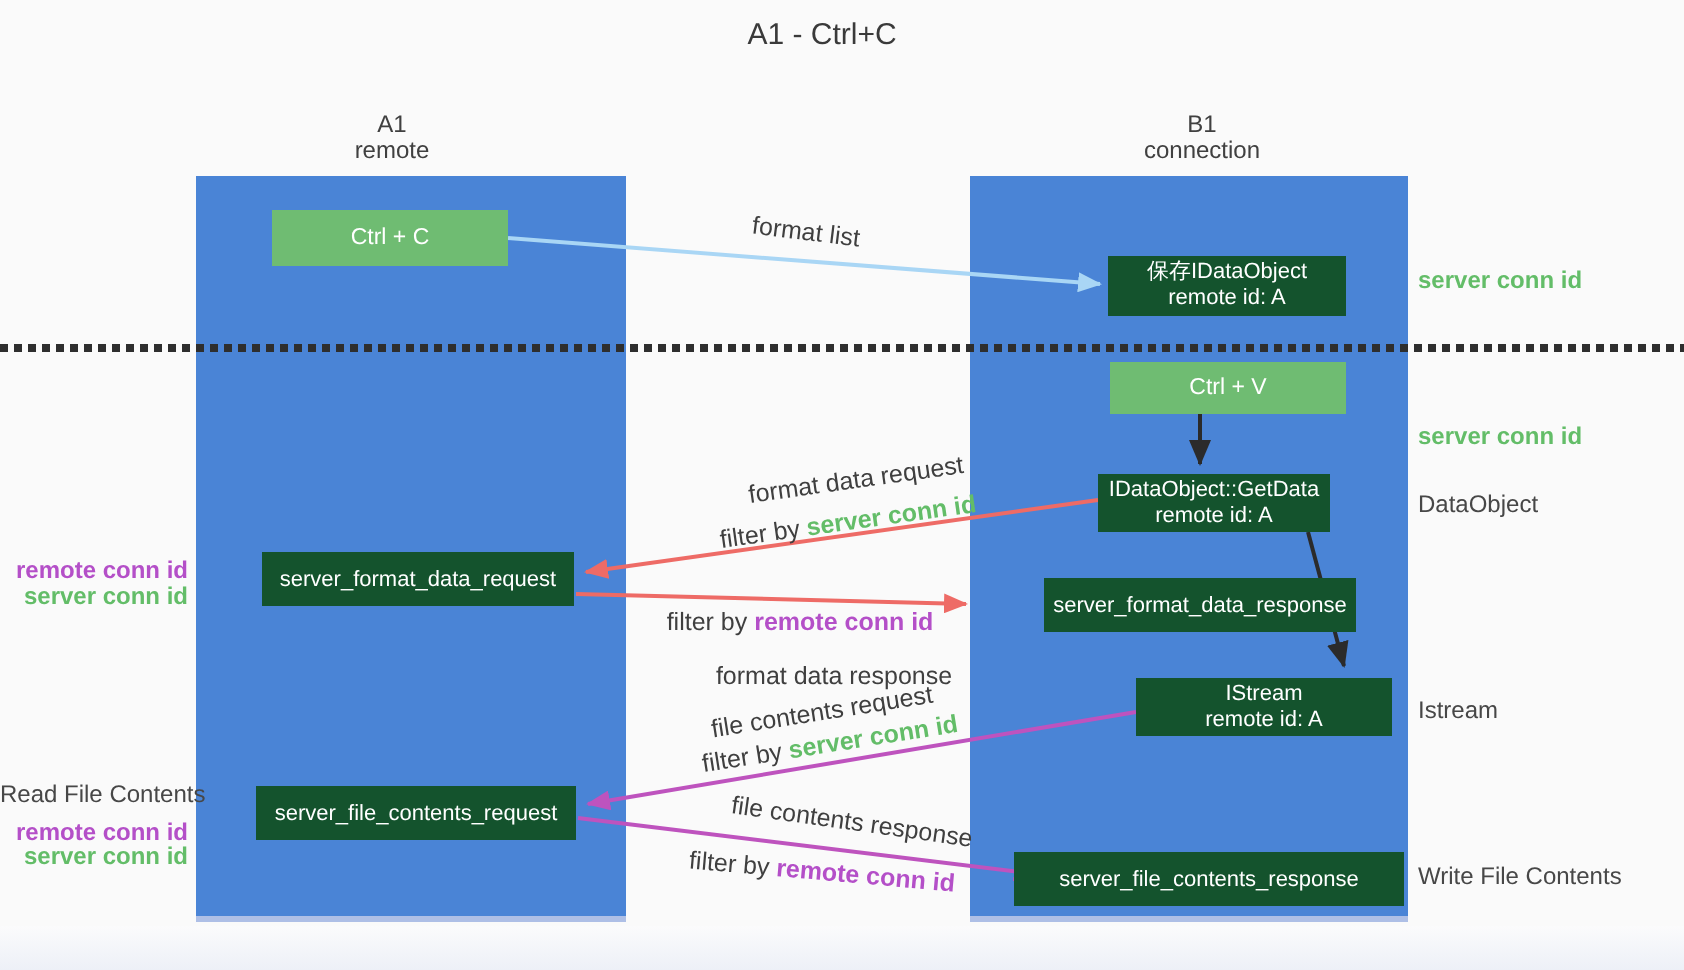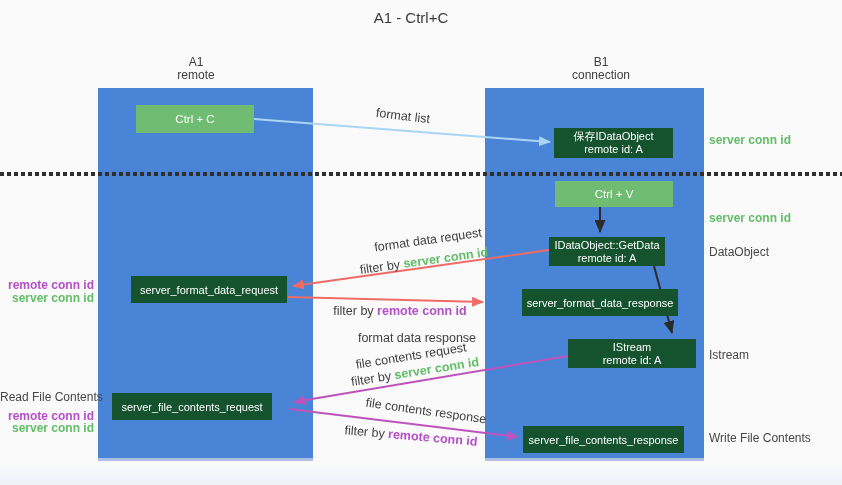--- a/index.html
+++ b/index.html
@@ -111,7 +111,7 @@
     <div>remote id: A</div>
   </div>
 
-  <div class="box orange wide" style="left:112px;top:393px;width:160px;height:27px;">
+  <div class="box orange wide" style="left:128px;top:393px;width:160px;height:27px;">
     <span>server_file_contents_request</span>
   </div>
 

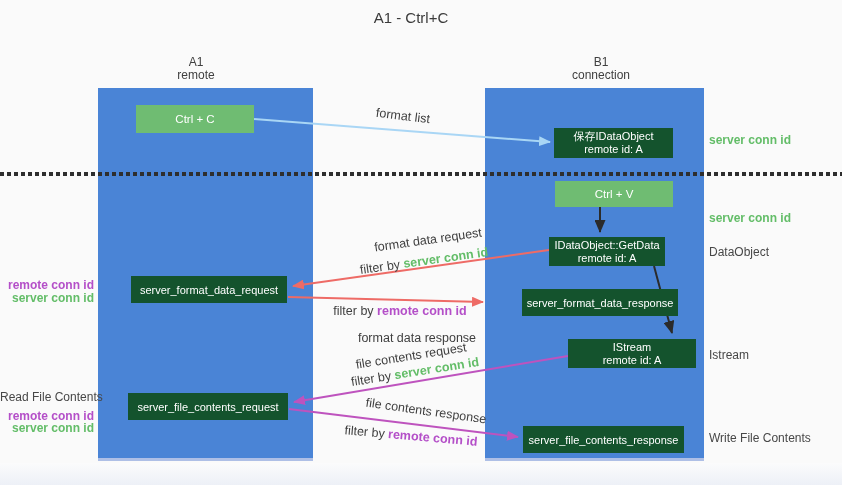--- a/index.html
+++ b/index.html
@@ -115,7 +115,7 @@
     <span>server_file_contents_request</span>
   </div>
 
-  <div class="box orange wide" style="left:523px;top:426px;width:161px;height:27px;">
+  <div class="box orange wide" style="left:507px;top:426px;width:195px;height:27px;">
     <span>server_file_contents_response</span>
   </div>
 

